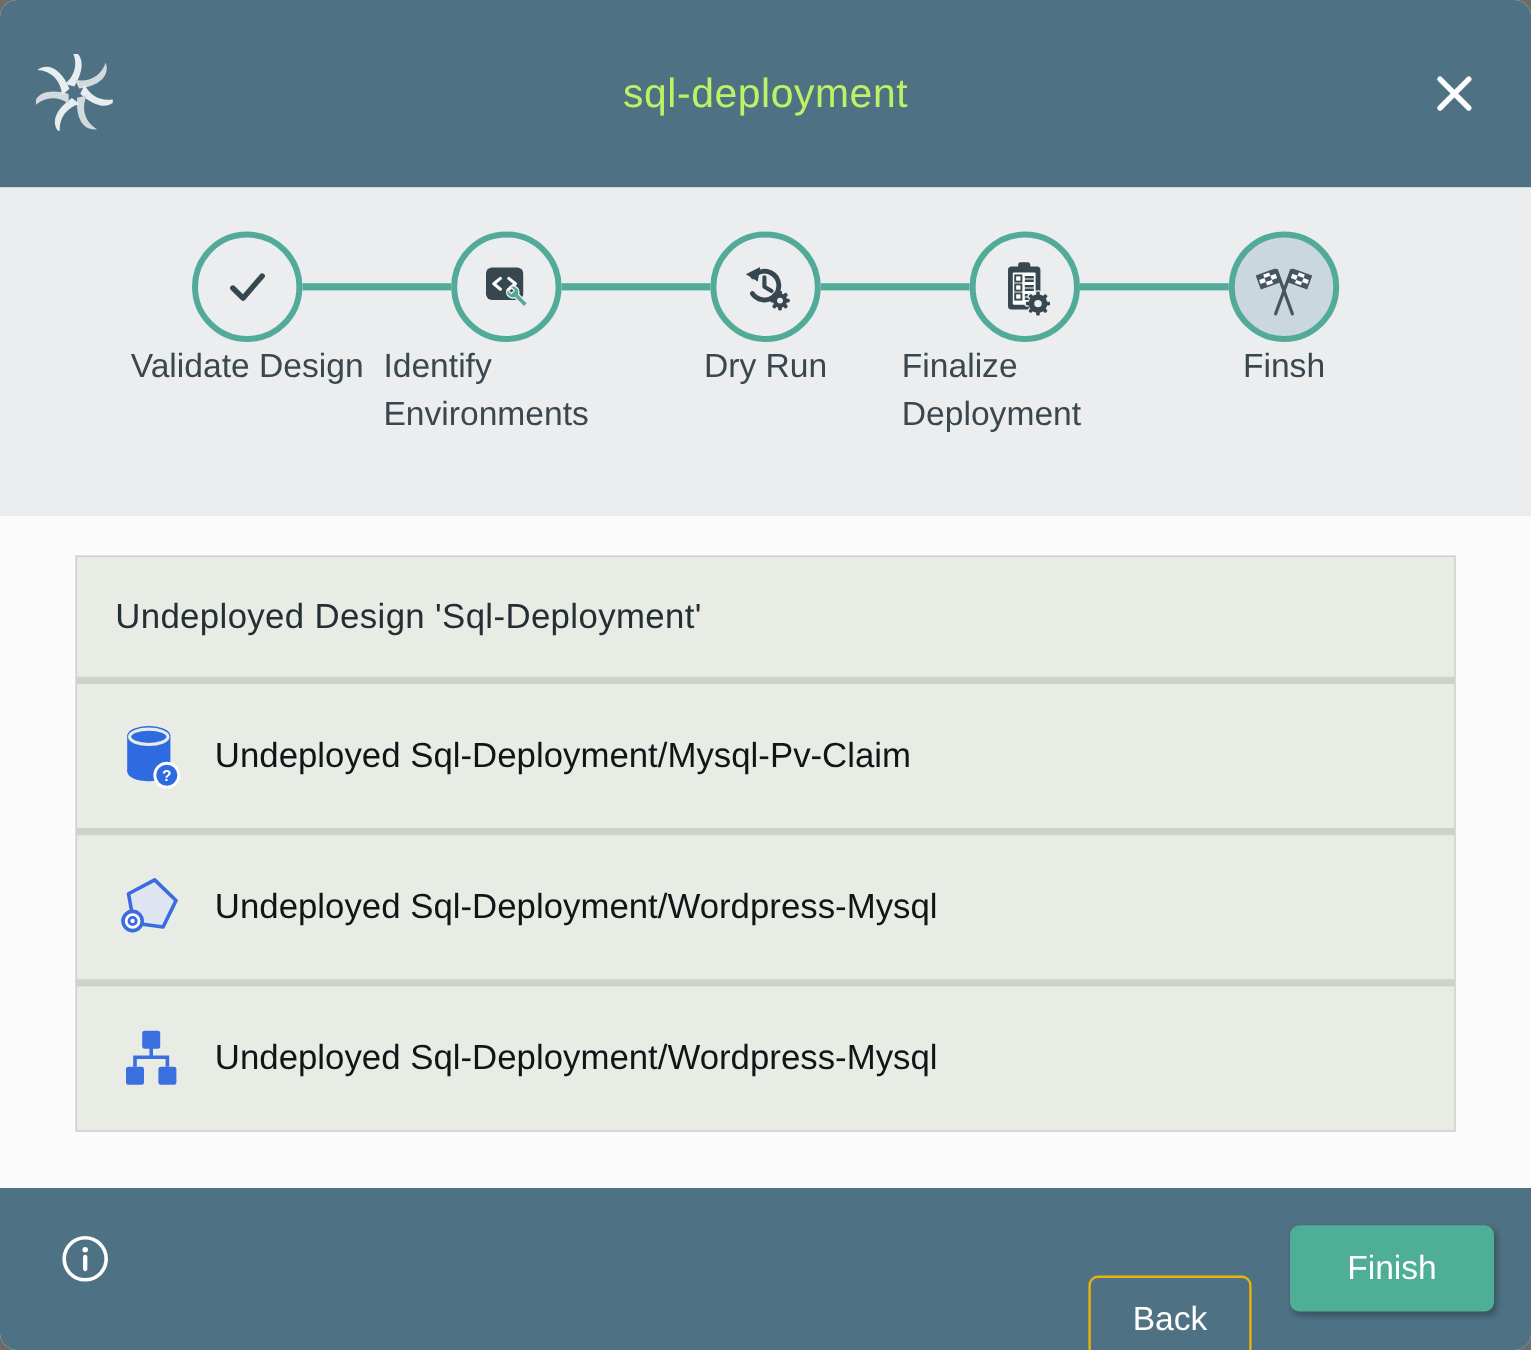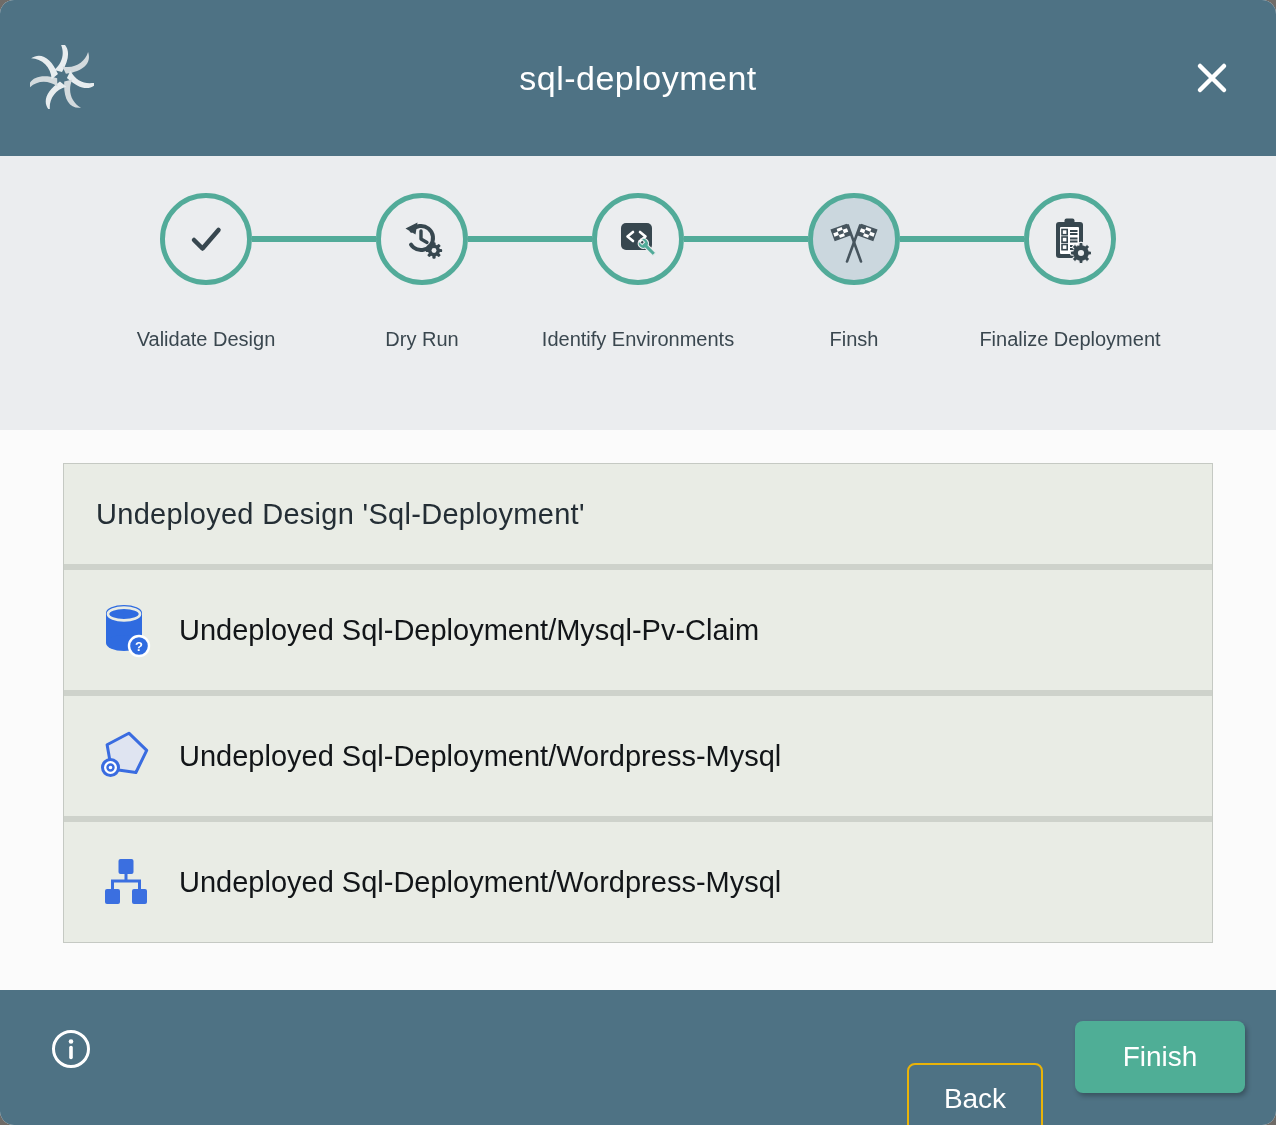--- a/index.html
+++ b/index.html
@@ -9,7 +9,7 @@
   
   .titlebar{flex:0 0 156px;background:#4e7284;position:relative;display:flex;align-items:center;justify-content:center;}
   .logo{position:absolute;left:30px;top:45px;width:64px;height:64px;}
-  .title{margin:4px;font-size:34px;font-weight:500;letter-spacing:.5px;color:#ffffff;}
+  .title{margin:4px;font-size:34px;font-weight:500;letter-spacing:.5px;color:#bef264;}
   .closebtn{position:absolute;right:1276px;top:0;}
   .closebtn{position:absolute;right:42px;top:56px;width:44px;height:44px;background:none;border:none;padding:0;cursor:pointer;display:flex;align-items:center;justify-content:center;}
 

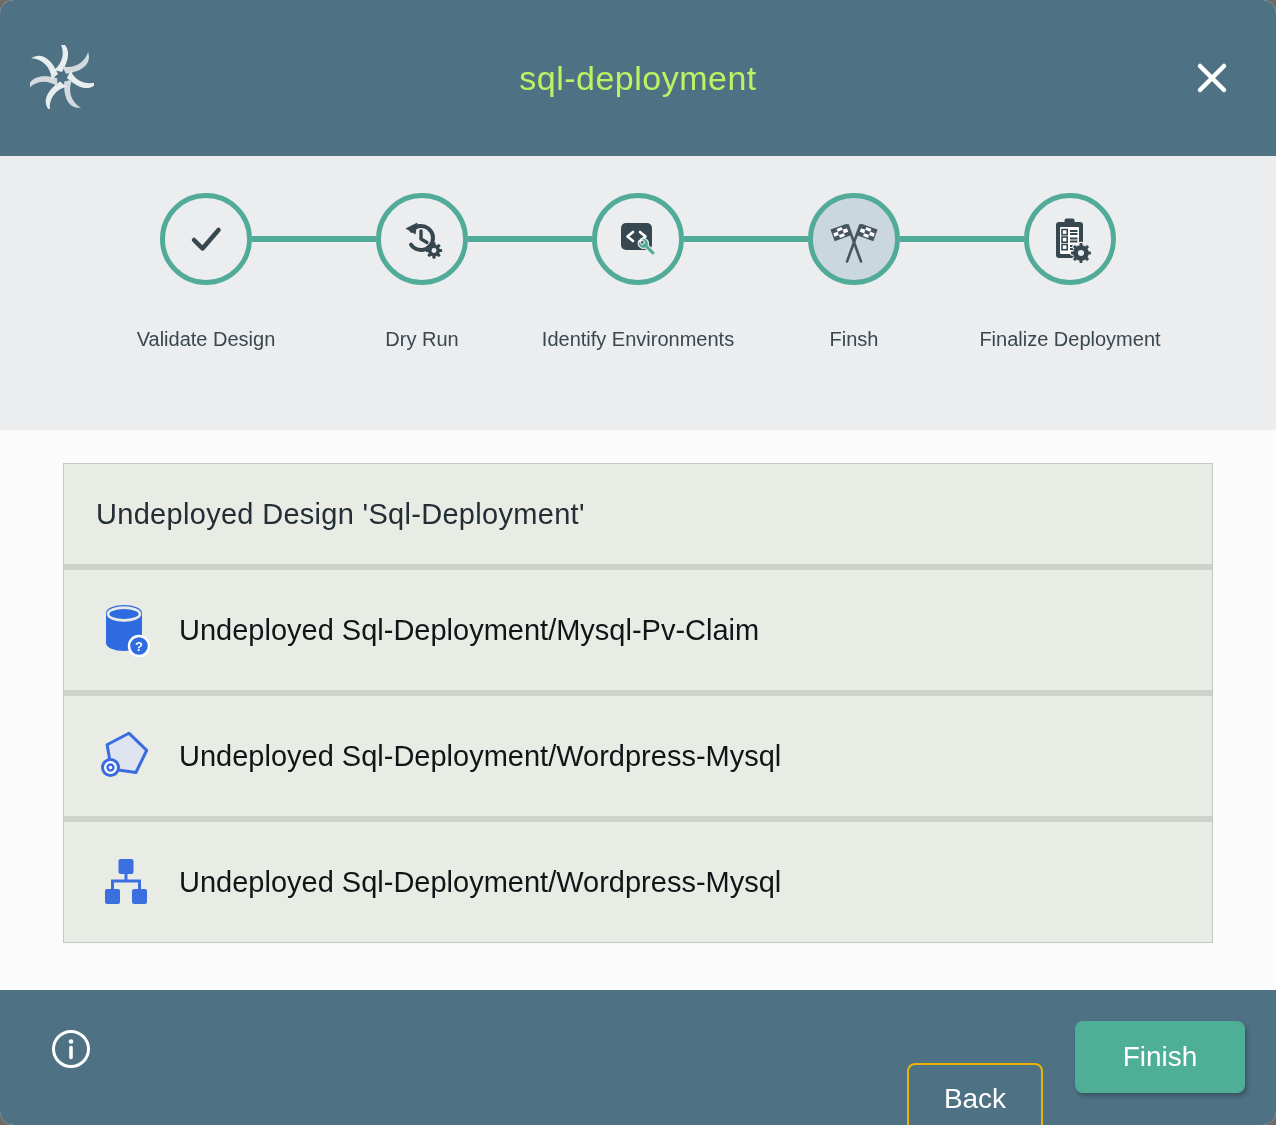--- a/index.html
+++ b/index.html
@@ -19,7 +19,7 @@
   .step:not(:first-child)::before{content:"";position:absolute;top:43px;left:-62px;width:124px;height:6px;background:#52ab99;}
   .circle{width:82px;height:82px;border-radius:50%;border:5px solid #52ab99;background:#ebedef;display:flex;align-items:center;justify-content:center;position:relative;z-index:1;}
   .step.active .circle{background:#cbd7de;}
-  .steplabel{margin-top:40px;font-size:20px;line-height:1.43;color:#3a474f;text-align:left;max-width:205px;}
+  .steplabel{font-size:28px;line-height:1.43;color:#3a474f;text-align:left;max-width:205px;}
 
   
   .content{flex:1 1 auto;background:#fbfbfb;}

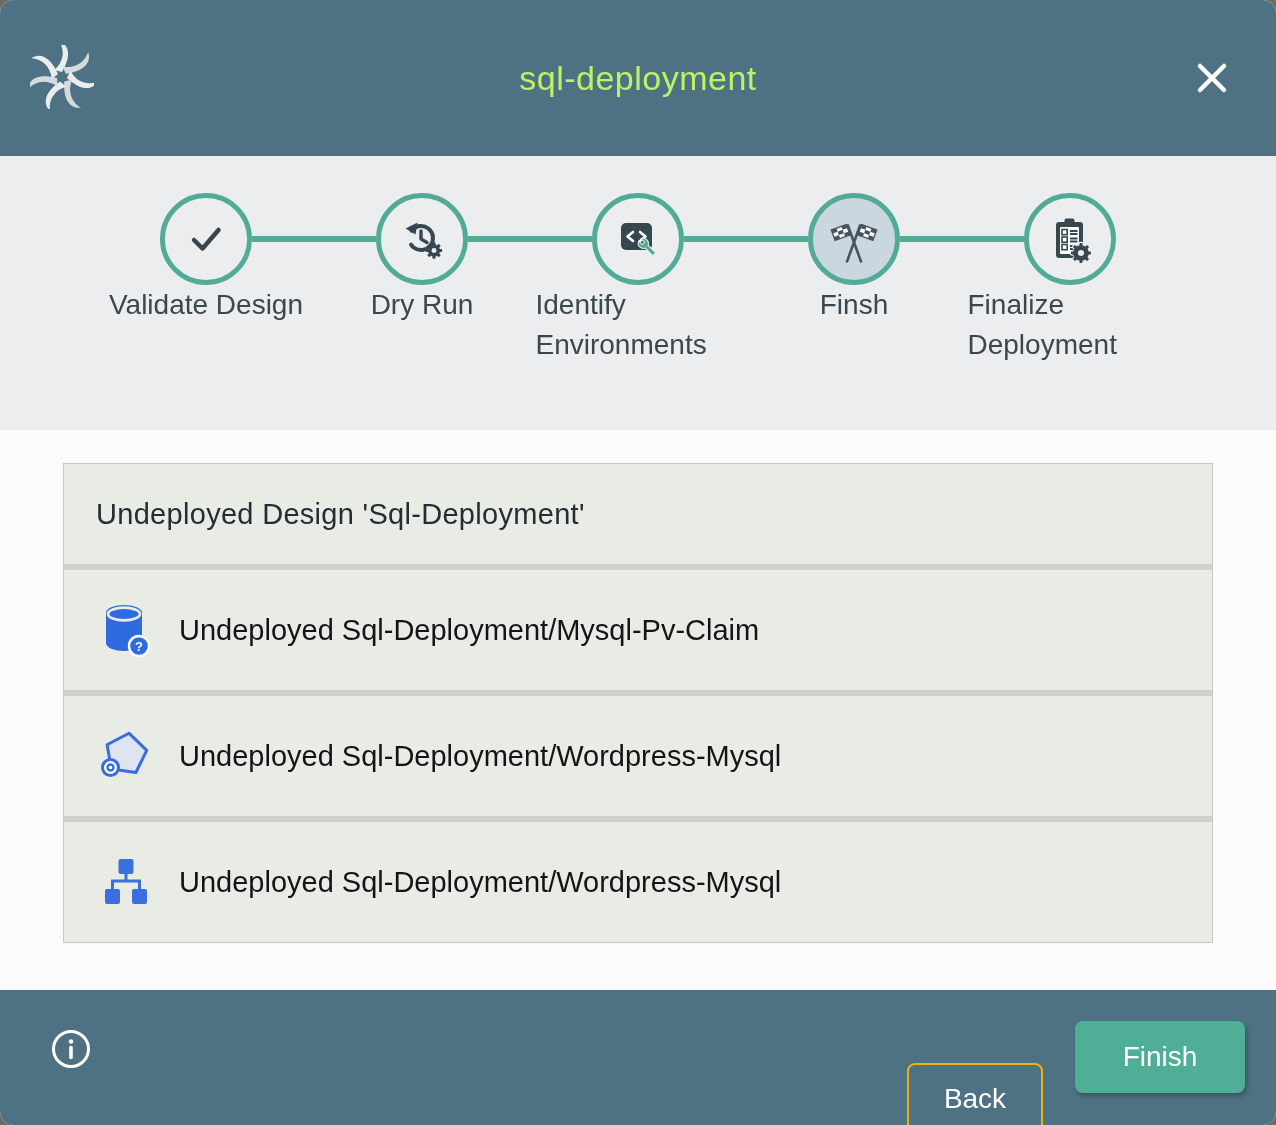--- a/index.html
+++ b/index.html
@@ -83,6 +83,20 @@
       <div class="step">
         <div class="circle">
           <svg viewBox="0 0 52 52" width="52" height="52">
+            <rect x="9" y="10" width="31" height="27" rx="5" fill="#37474f"></rect>
+            <path d="M21 19 l-5.5 4.5 5.5 4.5" fill="none" stroke="#ffffff" stroke-width="2.6" stroke-linecap="round" stroke-linejoin="round"></path>
+            <path d="M28 19 l5.5 4.5 -5.5 4.5" fill="none" stroke="#ffffff" stroke-width="2.6" stroke-linecap="round" stroke-linejoin="round"></path>
+            <g transform="translate(25.5,24.5) scale(0.78)">
+              <path d="M22.7 19l-9.1-9.1c.9-2.3.4-5-1.5-6.9-2-2-5-2.4-7.4-1.3L9 6 6 9 1.6 4.7C.4 7.1.9 10.1 2.9 12.1c1.9 1.9 4.6 2.4 6.9 1.5l9.1 9.1c.4.4 1 .4 1.4 0l2.3-2.3c.5-.4.5-1.1.1-1.4z" fill="#52ab99" stroke="#ebedef" stroke-width="1.4"></path>
+            </g>
+          </svg>
+        </div>
+        <div class="steplabel">Identify Environments</div>
+      </div>
+
+      <div class="step">
+        <div class="circle">
+          <svg viewBox="0 0 52 52" width="52" height="52">
             <circle cx="25" cy="25" r="12" fill="none" stroke="#37474f" stroke-width="4" stroke-dasharray="60 15.4" stroke-linecap="round" transform="rotate(-142 25 25)"></circle>
             <polygon points="9.5,15.5 21.5,9.5 19.5,21.5" fill="#37474f"></polygon>
             <path d="M25 18 V26 L31 29.5" fill="none" stroke="#37474f" stroke-width="3.4" stroke-linecap="round" stroke-linejoin="round"></path>
@@ -99,20 +113,6 @@
           </svg>
         </div>
         <div class="steplabel">Dry Run</div>
-      </div>
-
-      <div class="step">
-        <div class="circle">
-          <svg viewBox="0 0 52 52" width="52" height="52">
-            <rect x="9" y="10" width="31" height="27" rx="5" fill="#37474f"></rect>
-            <path d="M21 19 l-5.5 4.5 5.5 4.5" fill="none" stroke="#ffffff" stroke-width="2.6" stroke-linecap="round" stroke-linejoin="round"></path>
-            <path d="M28 19 l5.5 4.5 -5.5 4.5" fill="none" stroke="#ffffff" stroke-width="2.6" stroke-linecap="round" stroke-linejoin="round"></path>
-            <g transform="translate(25.5,24.5) scale(0.78)">
-              <path d="M22.7 19l-9.1-9.1c.9-2.3.4-5-1.5-6.9-2-2-5-2.4-7.4-1.3L9 6 6 9 1.6 4.7C.4 7.1.9 10.1 2.9 12.1c1.9 1.9 4.6 2.4 6.9 1.5l9.1 9.1c.4.4 1 .4 1.4 0l2.3-2.3c.5-.4.5-1.1.1-1.4z" fill="#52ab99" stroke="#ebedef" stroke-width="1.4"></path>
-            </g>
-          </svg>
-        </div>
-        <div class="steplabel">Identify Environments</div>
       </div>
 
       <div class="step active">

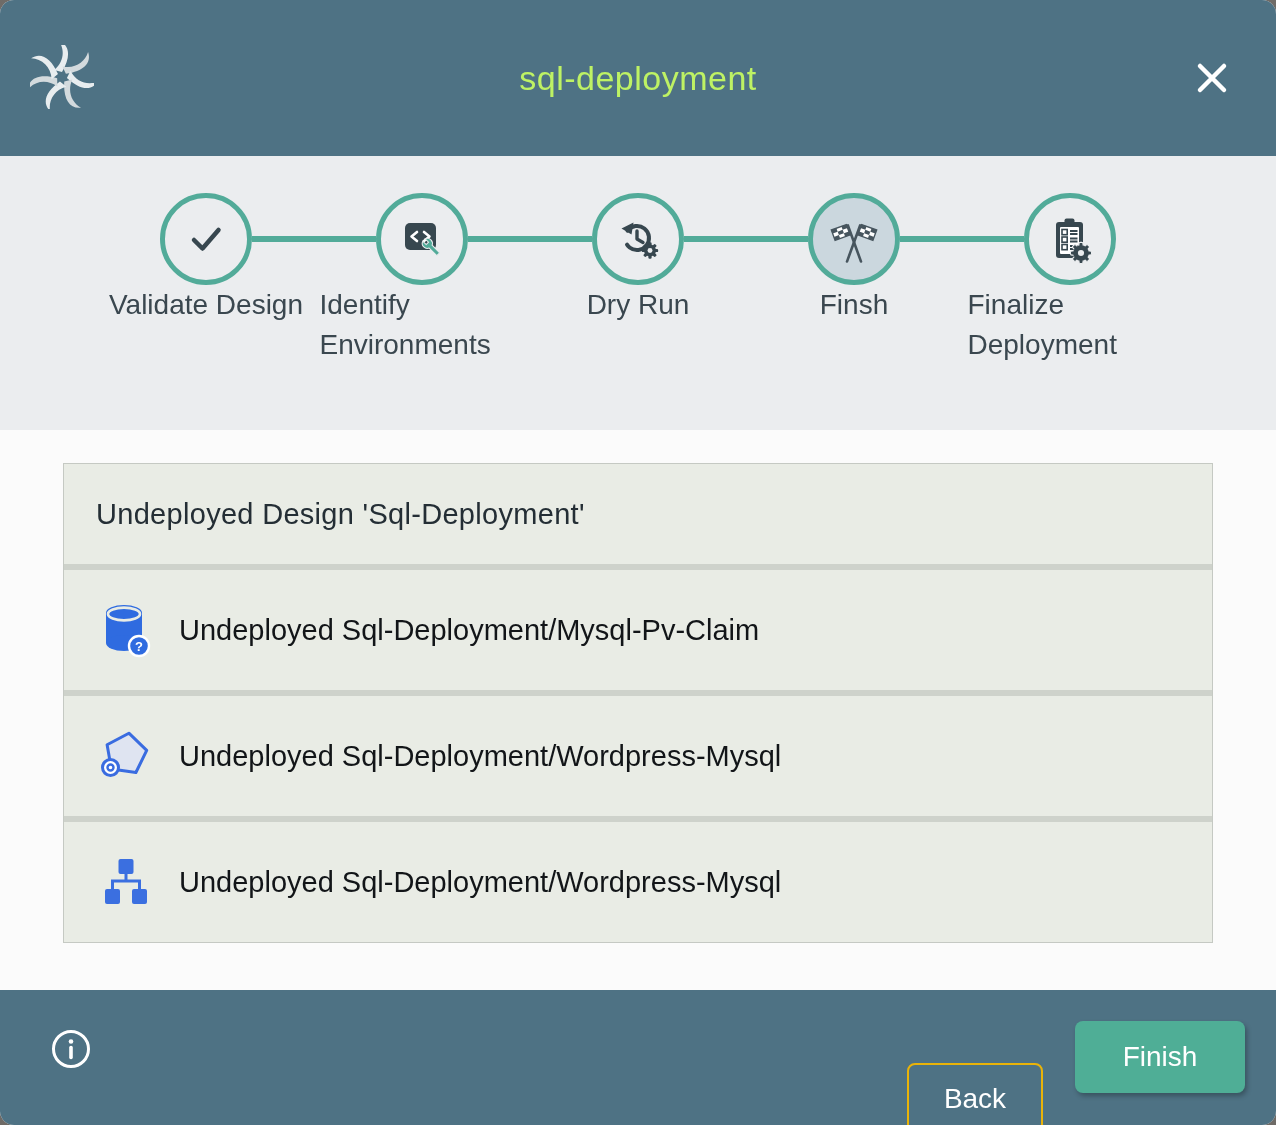--- a/index.html
+++ b/index.html
@@ -113,6 +113,37 @@
           </svg>
         </div>
         <div class="steplabel">Dry Run</div>
+      </div>
+
+      <div class="step">
+        <div class="circle">
+          <svg viewBox="0 0 52 52" width="52" height="52">
+            <rect x="12" y="9" width="27" height="36" rx="3" fill="#37474f"></rect>
+            <rect x="20.5" y="5.5" width="10" height="7" rx="2" fill="#37474f"></rect>
+            <rect x="16" y="14" width="19" height="27" rx="1" fill="#ffffff"></rect>
+            <g stroke="#37474f" stroke-width="1.6" fill="#ffffff">
+              <rect x="18" y="16.5" width="5.2" height="5.2"></rect>
+              <rect x="18" y="24" width="5.2" height="5.2"></rect>
+              <rect x="18" y="31.5" width="5.2" height="5.2"></rect>
+            </g>
+            <g stroke="#37474f" stroke-width="2">
+              <path d="M26 18 h7.5 M26 21 h7.5"></path>
+              <path d="M26 25.5 h7.5 M26 28.5 h7.5"></path>
+              <path d="M26 33 h7.5 M26 36 h7.5"></path>
+            </g>
+            <g transform="translate(37,40)">
+              <g fill="#37474f" stroke="#ebedef" stroke-width="1.2">
+                <rect x="-2.1" y="-10.6" width="4.2" height="21.2" rx="1.5"></rect>
+                <rect x="-2.1" y="-10.6" width="4.2" height="21.2" rx="1.5" transform="rotate(45)"></rect>
+                <rect x="-2.1" y="-10.6" width="4.2" height="21.2" rx="1.5" transform="rotate(90)"></rect>
+                <rect x="-2.1" y="-10.6" width="4.2" height="21.2" rx="1.5" transform="rotate(135)"></rect>
+              </g>
+              <circle r="7.8" fill="#37474f"></circle>
+              <circle r="3.1" fill="#ebedef"></circle>
+            </g>
+          </svg>
+        </div>
+        <div class="steplabel">Finalize Deployment</div>
       </div>
 
       <div class="step active">
@@ -151,37 +182,6 @@
         <div class="steplabel">Finsh</div>
       </div>
 
-      <div class="step">
-        <div class="circle">
-          <svg viewBox="0 0 52 52" width="52" height="52">
-            <rect x="12" y="9" width="27" height="36" rx="3" fill="#37474f"></rect>
-            <rect x="20.5" y="5.5" width="10" height="7" rx="2" fill="#37474f"></rect>
-            <rect x="16" y="14" width="19" height="27" rx="1" fill="#ffffff"></rect>
-            <g stroke="#37474f" stroke-width="1.6" fill="#ffffff">
-              <rect x="18" y="16.5" width="5.2" height="5.2"></rect>
-              <rect x="18" y="24" width="5.2" height="5.2"></rect>
-              <rect x="18" y="31.5" width="5.2" height="5.2"></rect>
-            </g>
-            <g stroke="#37474f" stroke-width="2">
-              <path d="M26 18 h7.5 M26 21 h7.5"></path>
-              <path d="M26 25.5 h7.5 M26 28.5 h7.5"></path>
-              <path d="M26 33 h7.5 M26 36 h7.5"></path>
-            </g>
-            <g transform="translate(37,40)">
-              <g fill="#37474f" stroke="#ebedef" stroke-width="1.2">
-                <rect x="-2.1" y="-10.6" width="4.2" height="21.2" rx="1.5"></rect>
-                <rect x="-2.1" y="-10.6" width="4.2" height="21.2" rx="1.5" transform="rotate(45)"></rect>
-                <rect x="-2.1" y="-10.6" width="4.2" height="21.2" rx="1.5" transform="rotate(90)"></rect>
-                <rect x="-2.1" y="-10.6" width="4.2" height="21.2" rx="1.5" transform="rotate(135)"></rect>
-              </g>
-              <circle r="7.8" fill="#37474f"></circle>
-              <circle r="3.1" fill="#ebedef"></circle>
-            </g>
-          </svg>
-        </div>
-        <div class="steplabel">Finalize Deployment</div>
-      </div>
-
     </section>
 
     <section class="content">

